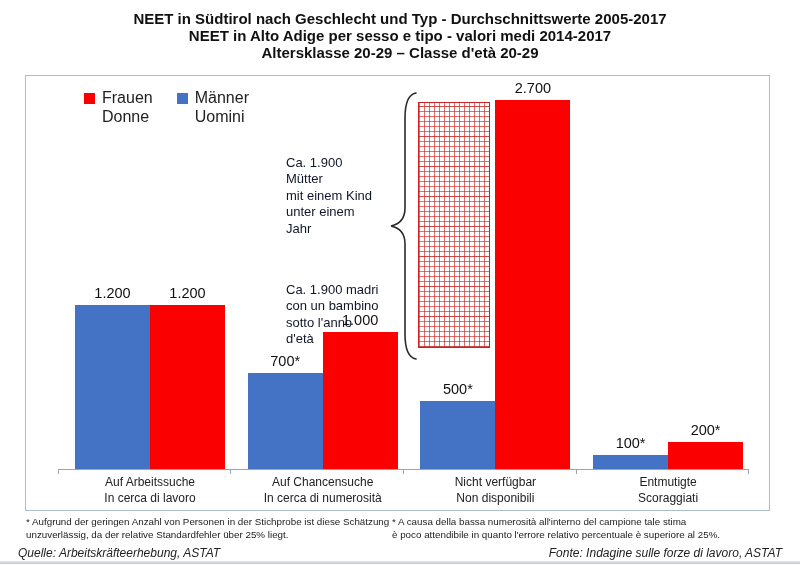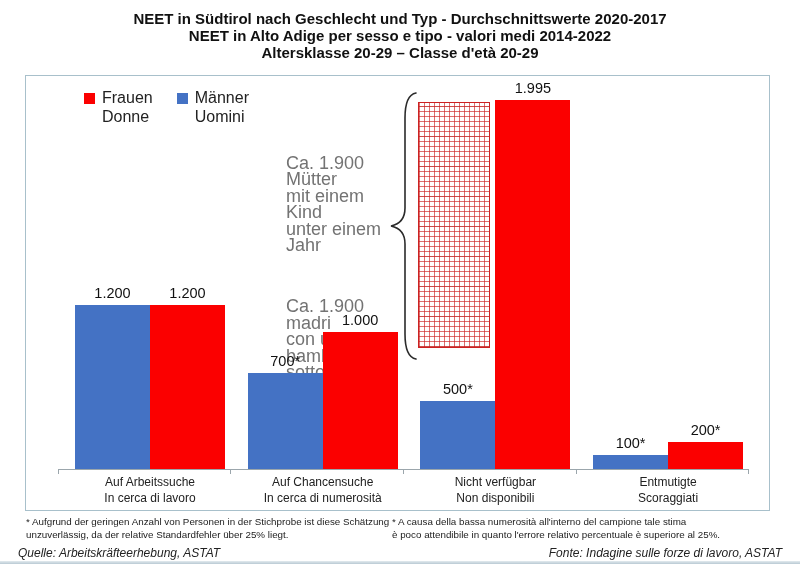--- a/index.html
+++ b/index.html
@@ -81,7 +81,7 @@
 <div id="stage">
 
   <div class="title-block">
-    <div>NEET in Südtirol nach Geschlecht und Typ - Durchschnittswerte 2020-2017</div>
+    <div>NEET in Südtirol nach Geschlecht und Typ - Durchschnittswerte 2005-2017</div>
     <div>NEET in Alto Adige per sesso e tipo - valori medi 2014-2022</div>
     <div>Altersklasse 20-29 – Classe d'età 20-29</div>
   </div>

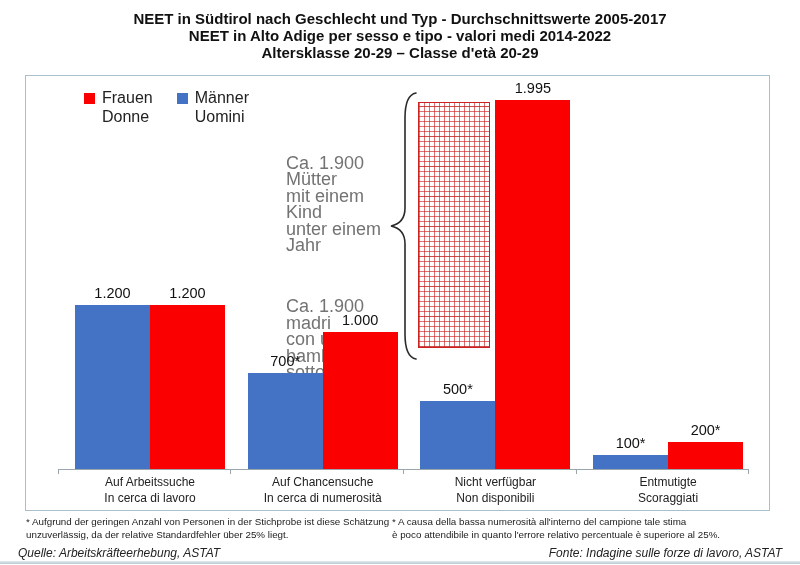--- a/index.html
+++ b/index.html
@@ -82,7 +82,7 @@
 
   <div class="title-block">
     <div>NEET in Südtirol nach Geschlecht und Typ - Durchschnittswerte 2005-2017</div>
-    <div>NEET in Alto Adige per sesso e tipo - valori medi 2014-2022</div>
+    <div>NEET in Alto Adige per sesso e tipo - valori medi 2014-2017</div>
     <div>Altersklasse 20-29 – Classe d'età 20-29</div>
   </div>
 

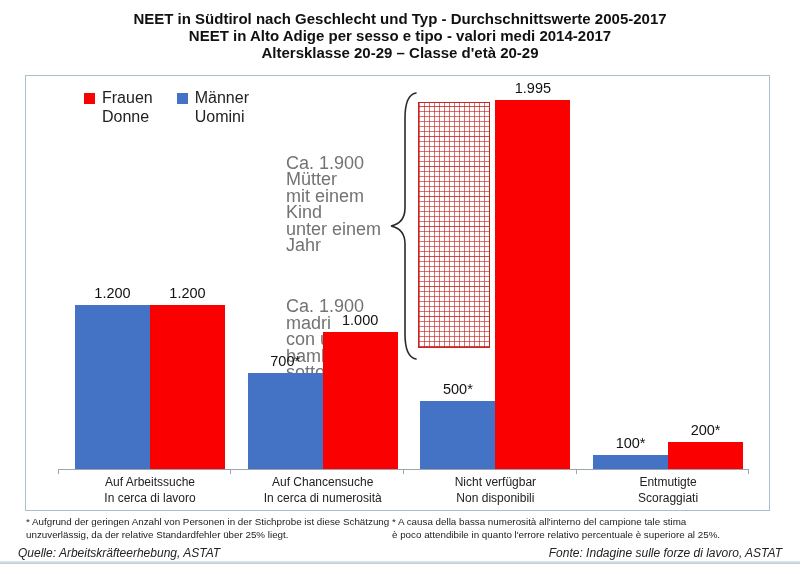--- a/index.html
+++ b/index.html
@@ -147,7 +147,7 @@
     <div class="bar" style="left: 420.4px; top: 401px; width: 75px; height: 68px; background: rgb(68, 114, 196);"></div>
     <div class="value-label" style="left: 412.9px; top: 380px;">500*</div>
     <div class="bar" style="left: 495.4px; top: 100px; width: 75px; height: 369px; background: rgb(251, 0, 0);"></div>
-    <div class="value-label" style="left: 487.9px; top: 79px;">1.995</div>
+    <div class="value-label" style="left: 487.9px; top: 79px;">2.700</div>
     <div class="category-label" style="left: 409.4px; top: 474px;">Nicht verfügbar
 Non disponibili</div>
     <div class="bar" style="left: 593.1px; top: 455px; width: 75px; height: 14px; background: rgb(68, 114, 196);"></div>

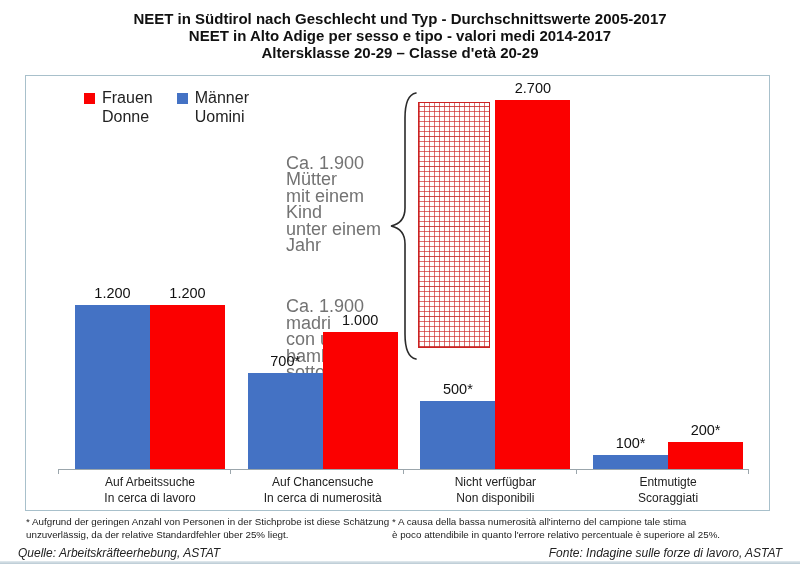--- a/index.html
+++ b/index.html
@@ -31,7 +31,7 @@
 
   .annotation{
     position:absolute;left:286px;top:138px;width:118px;
-    font-size:18px;line-height:16.5px;white-space:pre-line;color:#737373;
+    font-size:13px;line-height:16.5px;white-space:pre-line;color:#0f172a;
   }
   .annotation .block2{margin-top:28px;}
 

